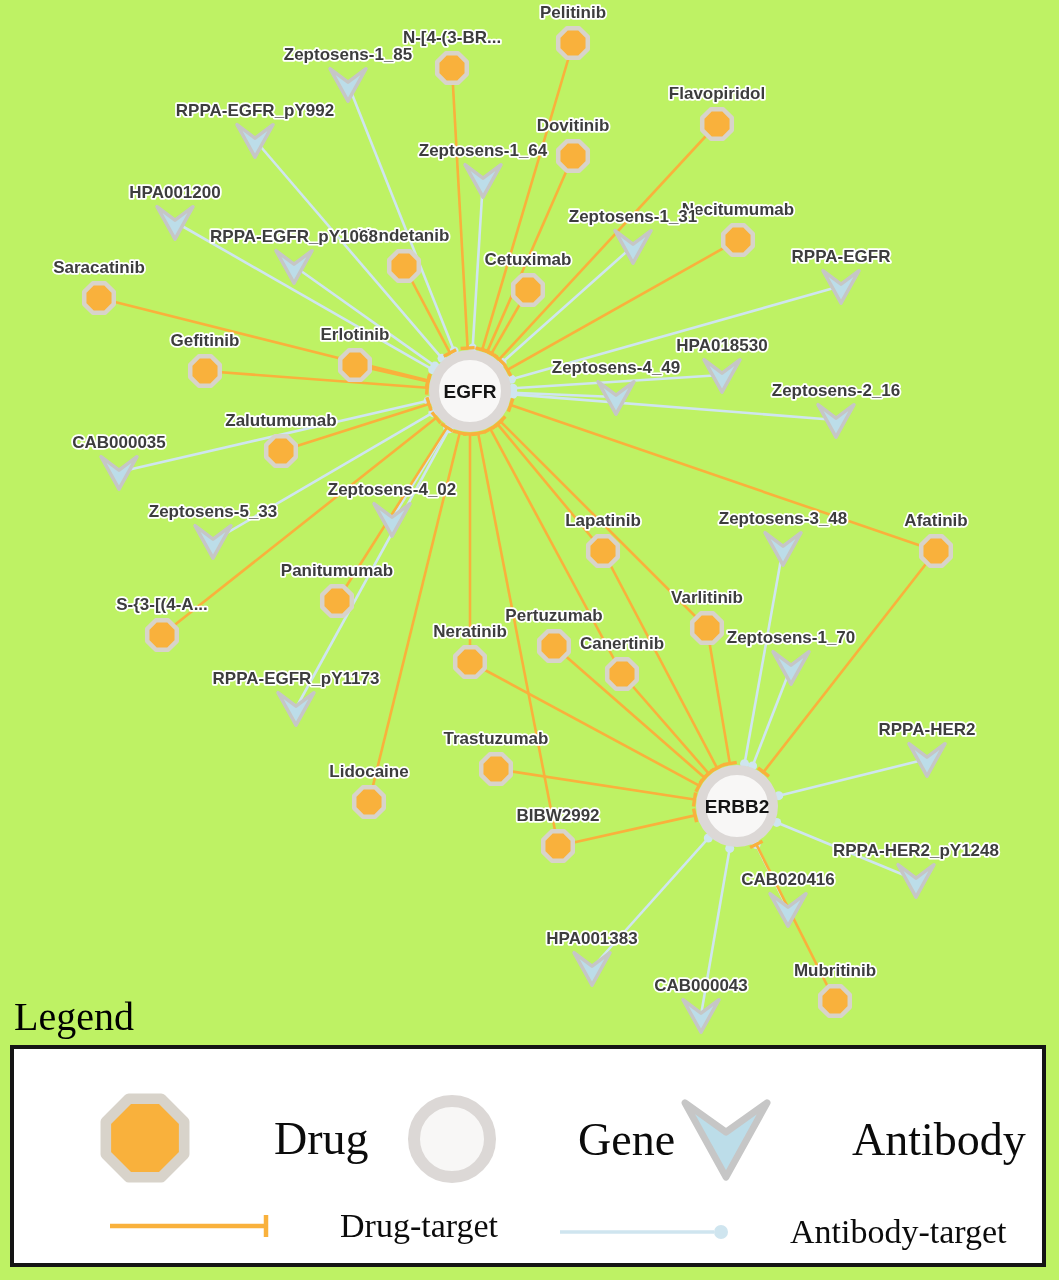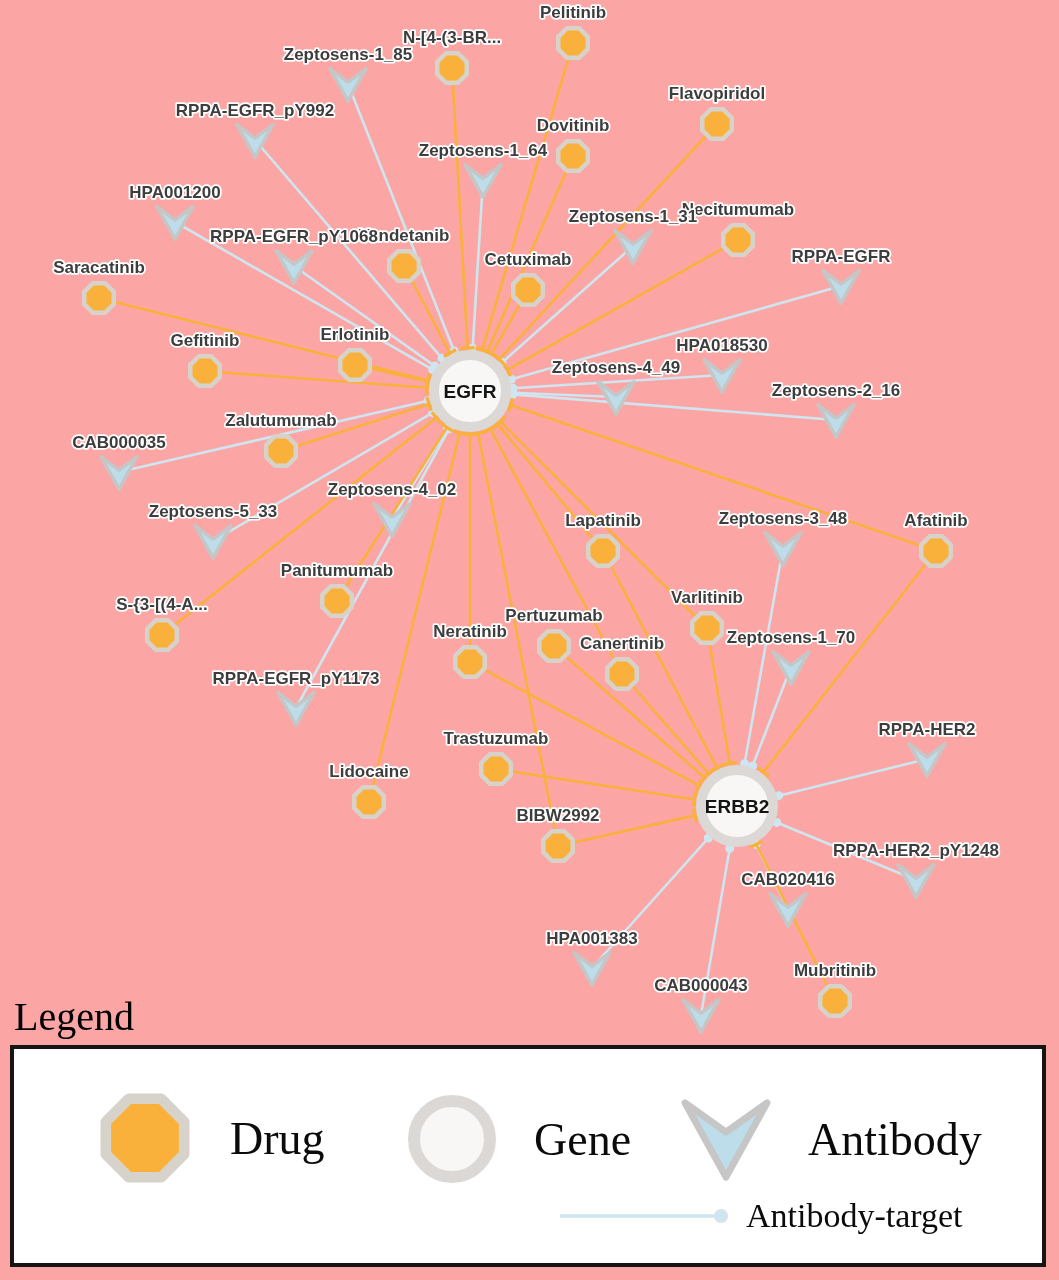--- a/index.html
+++ b/index.html
@@ -3,7 +3,7 @@
 <meta charset="utf-8">
 <style>
   html,body{margin:0;padding:0;background:#ffffff;}
-  .page{position:relative;width:1059px;height:1280px;background:#fca5a5;font-family:"Liberation Sans",sans-serif;overflow:hidden;}
+  .page{position:relative;width:1059px;height:1280px;background:#bef264;font-family:"Liberation Sans",sans-serif;overflow:hidden;}
   svg.network{position:absolute;left:0;top:0;}
   .node-label{
     font-family:"Liberation Sans",sans-serif;

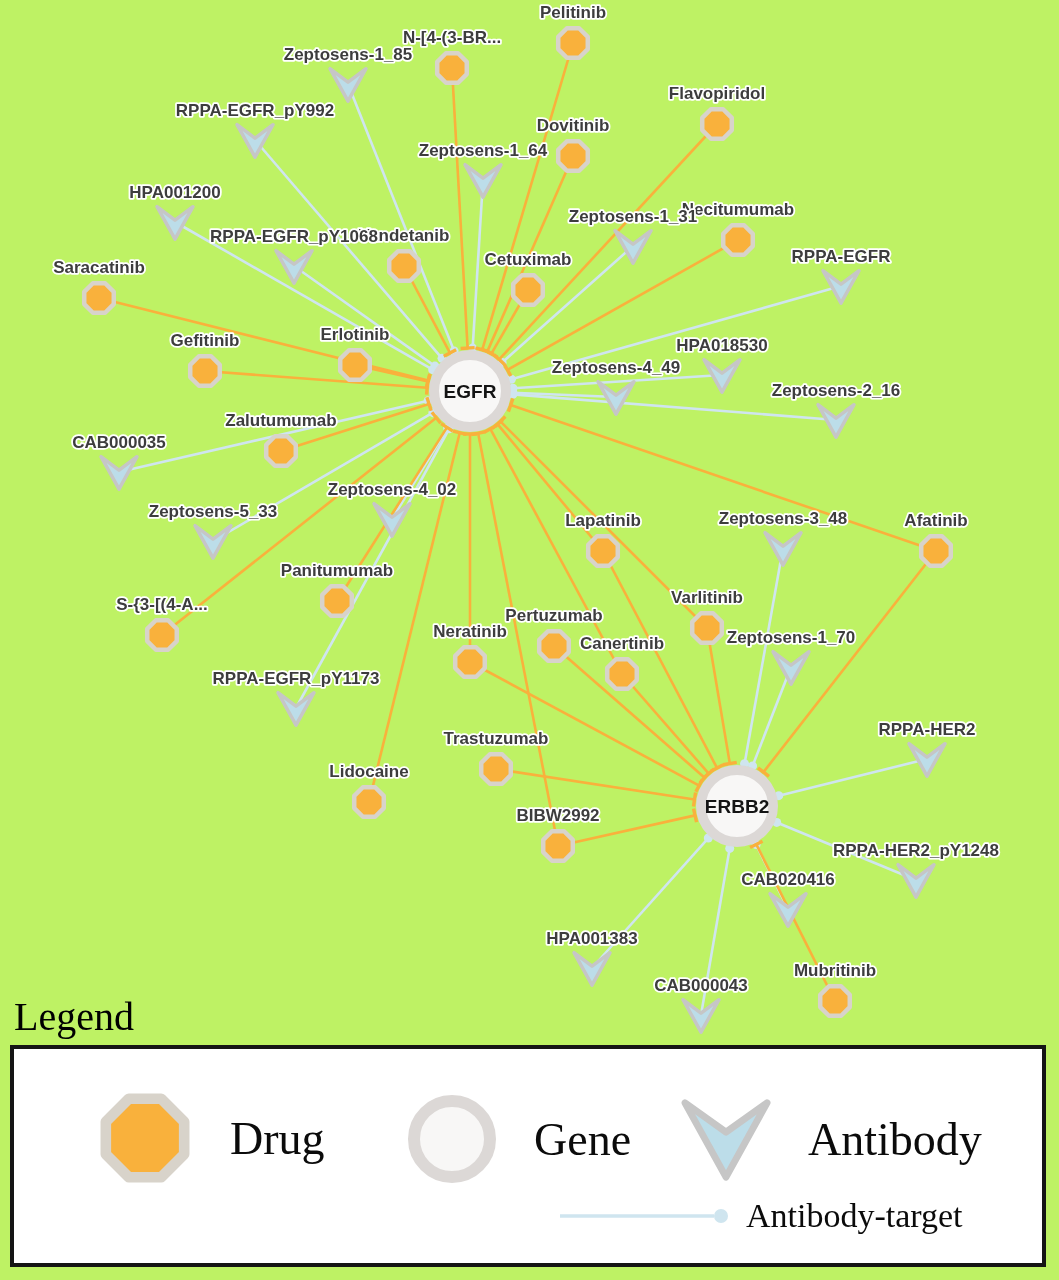--- a/index.html
+++ b/index.html
@@ -23,7 +23,7 @@
     position:absolute;left:10px;top:1045px;width:1036px;height:222px;
     border:4px solid #151515;background:#ffffff;box-sizing:border-box;
   }
-  .shape-item,.edge-item{position:absolute;display:flex;align-items:center;}
+  .shape-item,.edge-item{position:absolute;display:flex;align-items:center;gap:44px;}
   #li-drug{left:78px;top:36px;}
   #li-gene{left:388px;top:40px;align-items:center;}
   #li-antibody{left:662px;top:46px;}

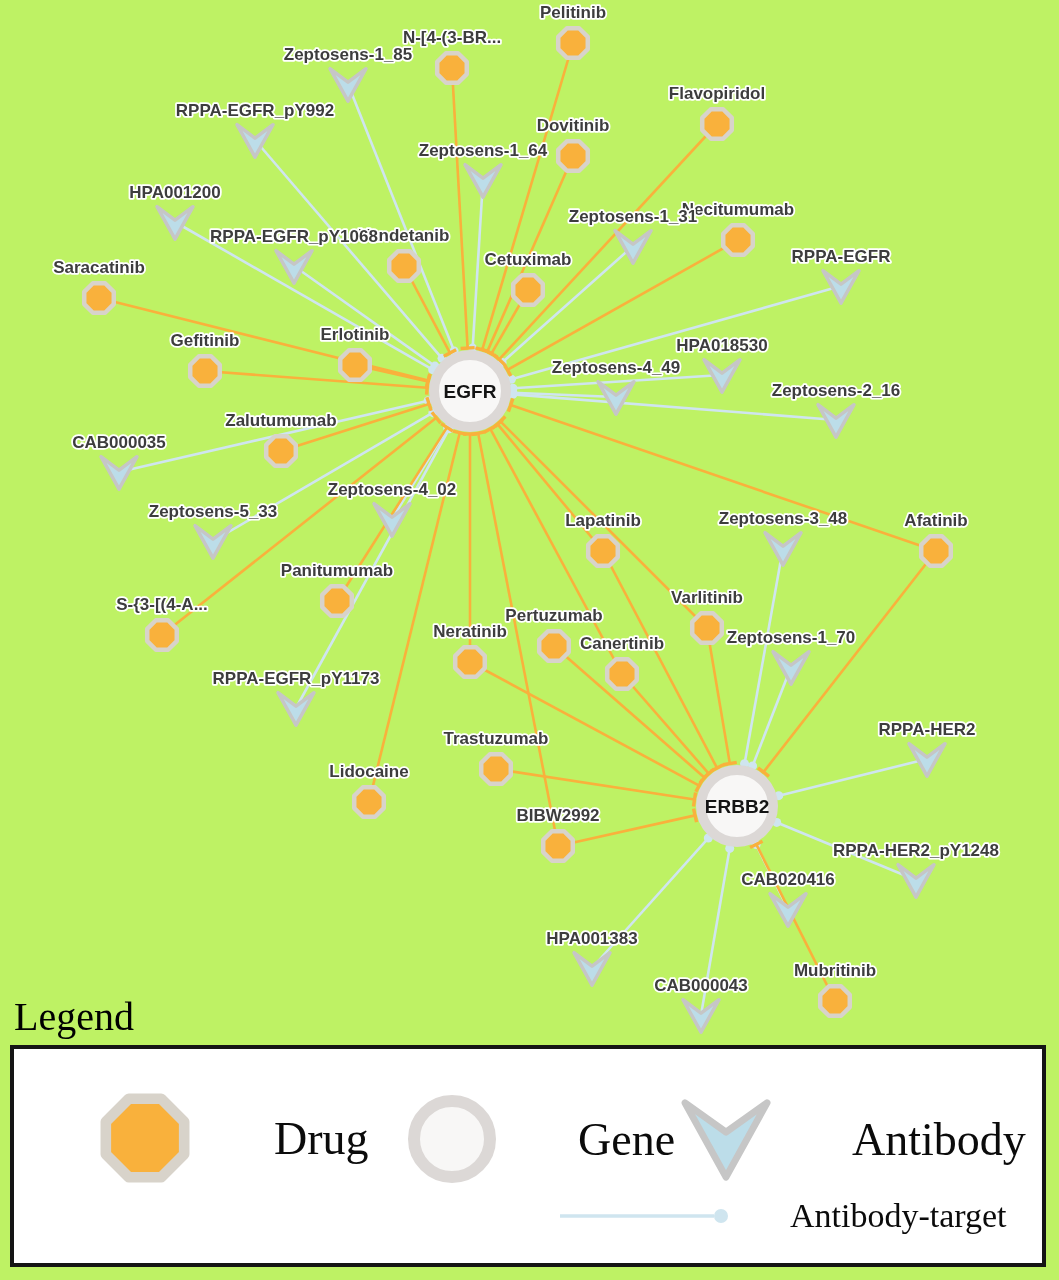--- a/index.html
+++ b/index.html
@@ -265,6 +265,13 @@
       <span class="legend-shape-label">Antibody</span>
     </div>
 
+    <div class="edge-item" id="le-drug">
+      <svg width="180" height="30" viewBox="0 0 180 30">
+        <line x1="4" y1="15" x2="158" y2="15" stroke="#F9B13C" stroke-width="4.5"></line>
+        <line x1="160" y1="4" x2="160" y2="26" stroke="#F9B13C" stroke-width="4.5"></line>
+      </svg>
+      <span class="legend-edge-label">Drug-target</span>
+    </div>
 
     <div class="edge-item" id="le-antibody">
       <svg width="180" height="30" viewBox="0 0 180 30">

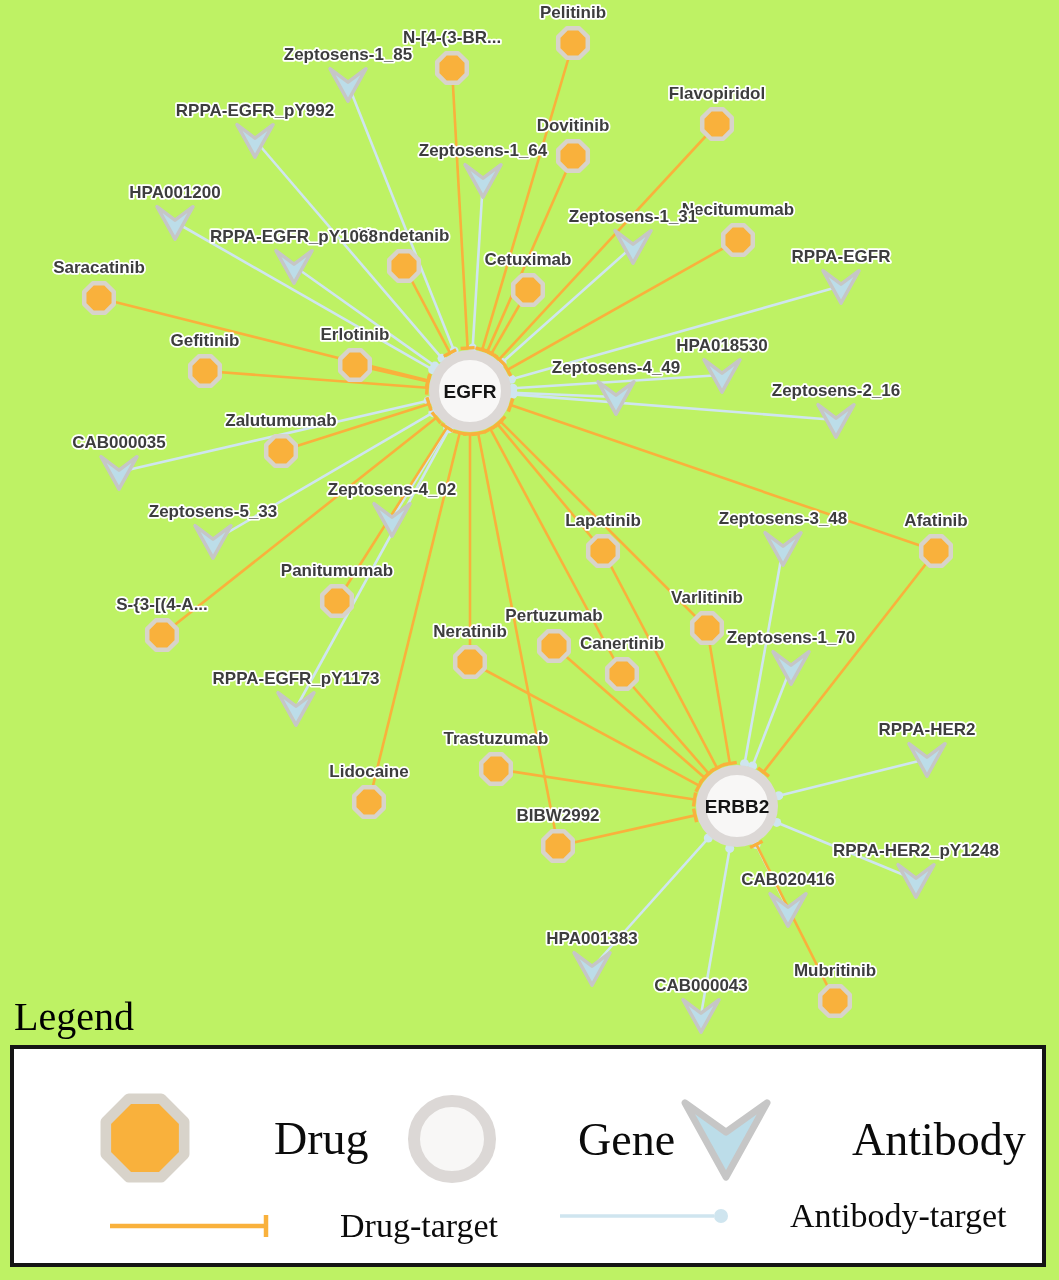--- a/index.html
+++ b/index.html
@@ -28,7 +28,7 @@
   #li-gene{left:388px;top:40px;align-items:center;}
   #li-antibody{left:662px;top:46px;}
   #le-drug{left:92px;top:158px;}
-  #le-antibody{left:542px;top:148px;}
+  #le-antibody{left:542px;top:164px;}
   .legend-shape-label{font-family:"Liberation Serif",serif;font-size:46px;color:#0b0b0b;margin-left:32px;}
   .legend-edge-label{font-family:"Liberation Serif",serif;font-size:34px;color:#0b0b0b;margin-left:10px;}
 </style>

